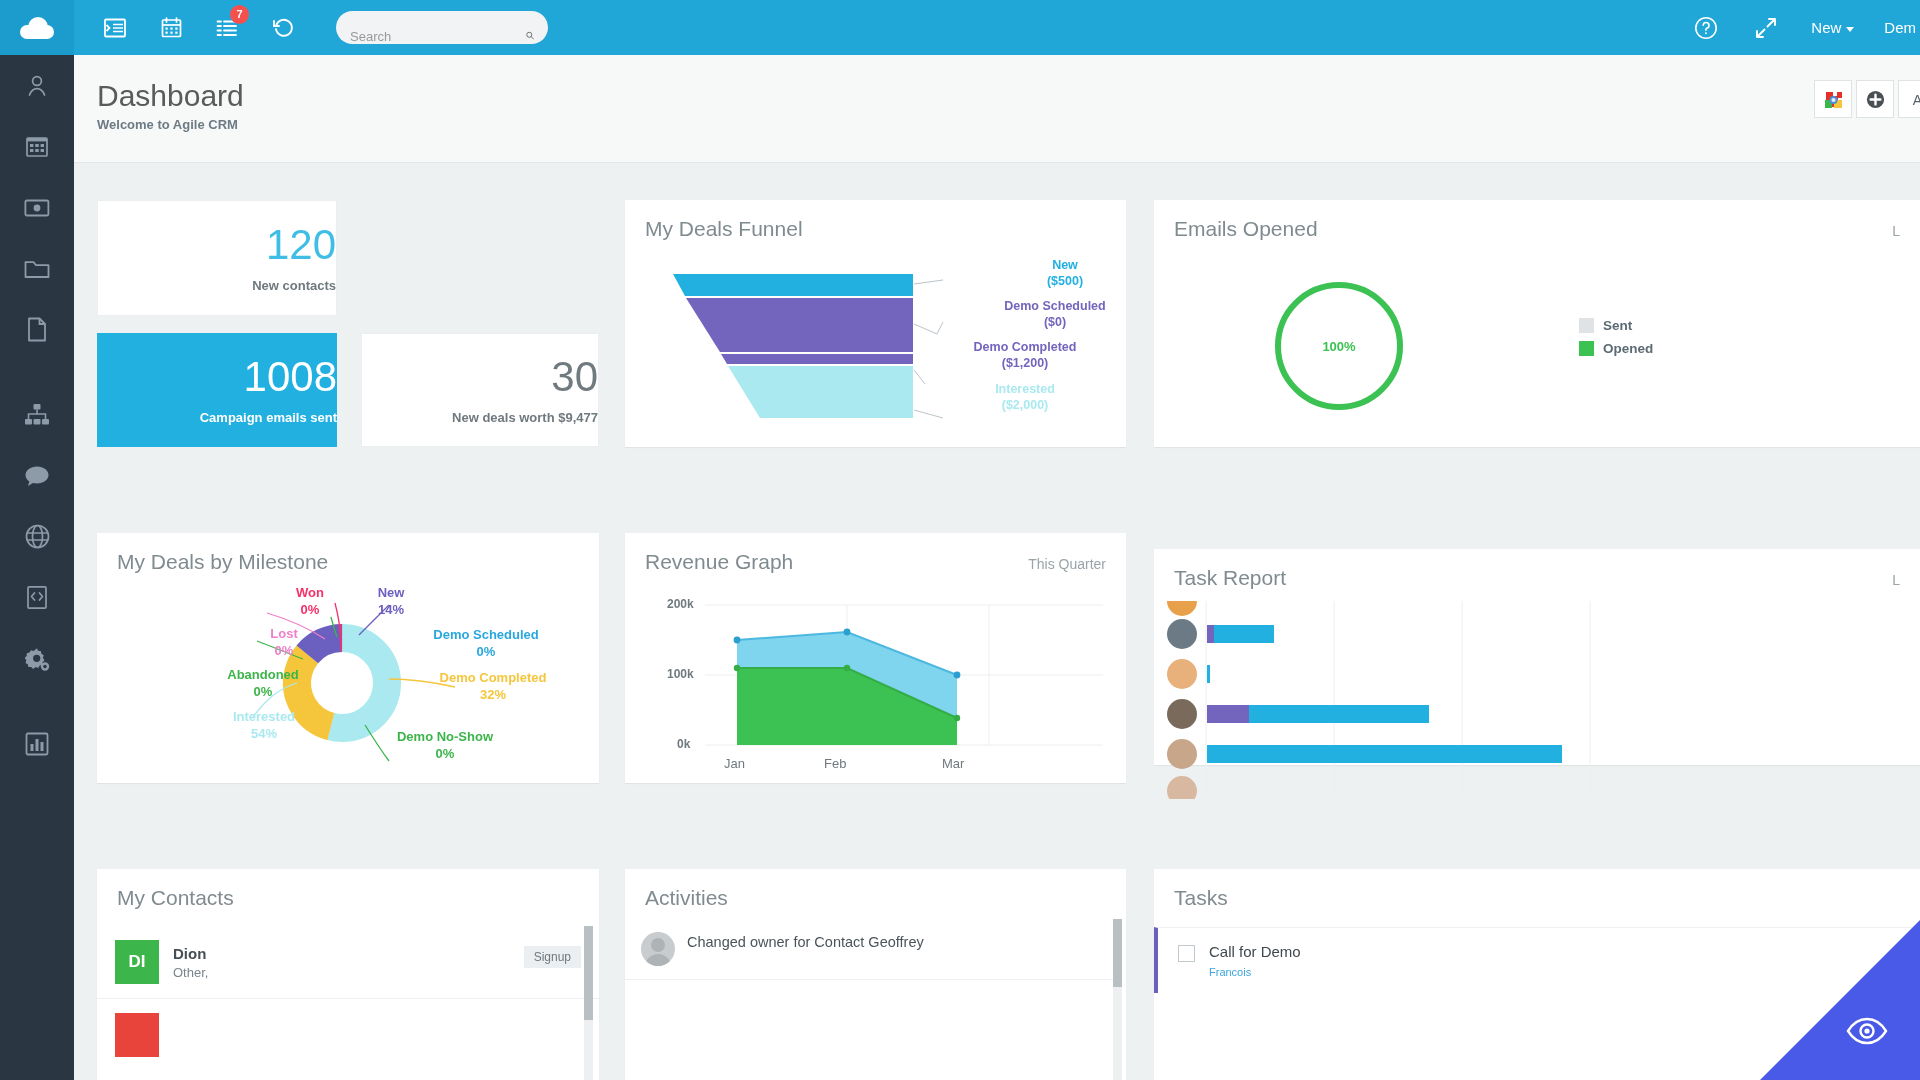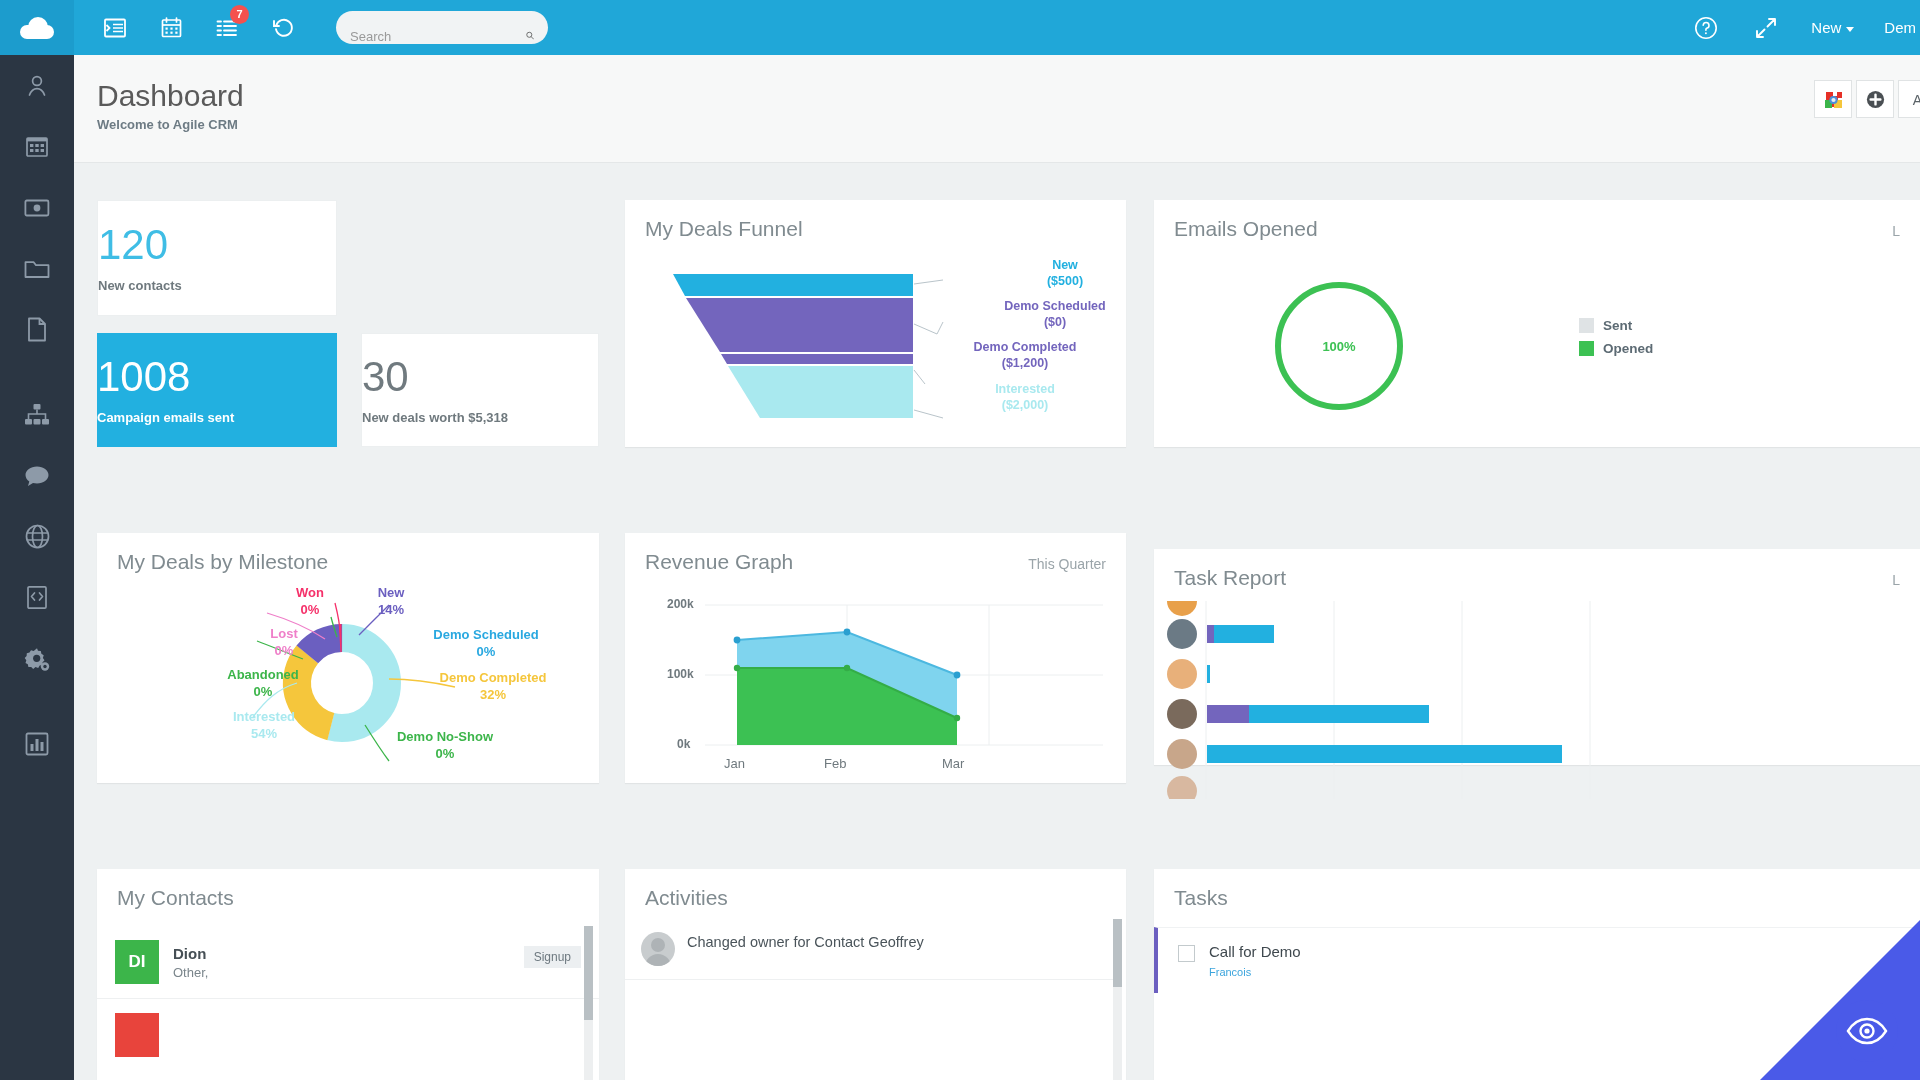--- a/index.html
+++ b/index.html
@@ -123,7 +123,7 @@
 
   
   .stat { position: absolute; display: flex; flex-direction: column;
-          align-items: flex-start; justify-content: center; }
+          align-items: flex-end; justify-content: center; }
   .stat-num { font-size: 42px; font-weight: normal; line-height: 1; }
   .stat-lbl { font-size: 13px; font-weight: bold; margin-top: 12px; }
   .stat.white { background: #fff; border: 1px solid #eceff0; }

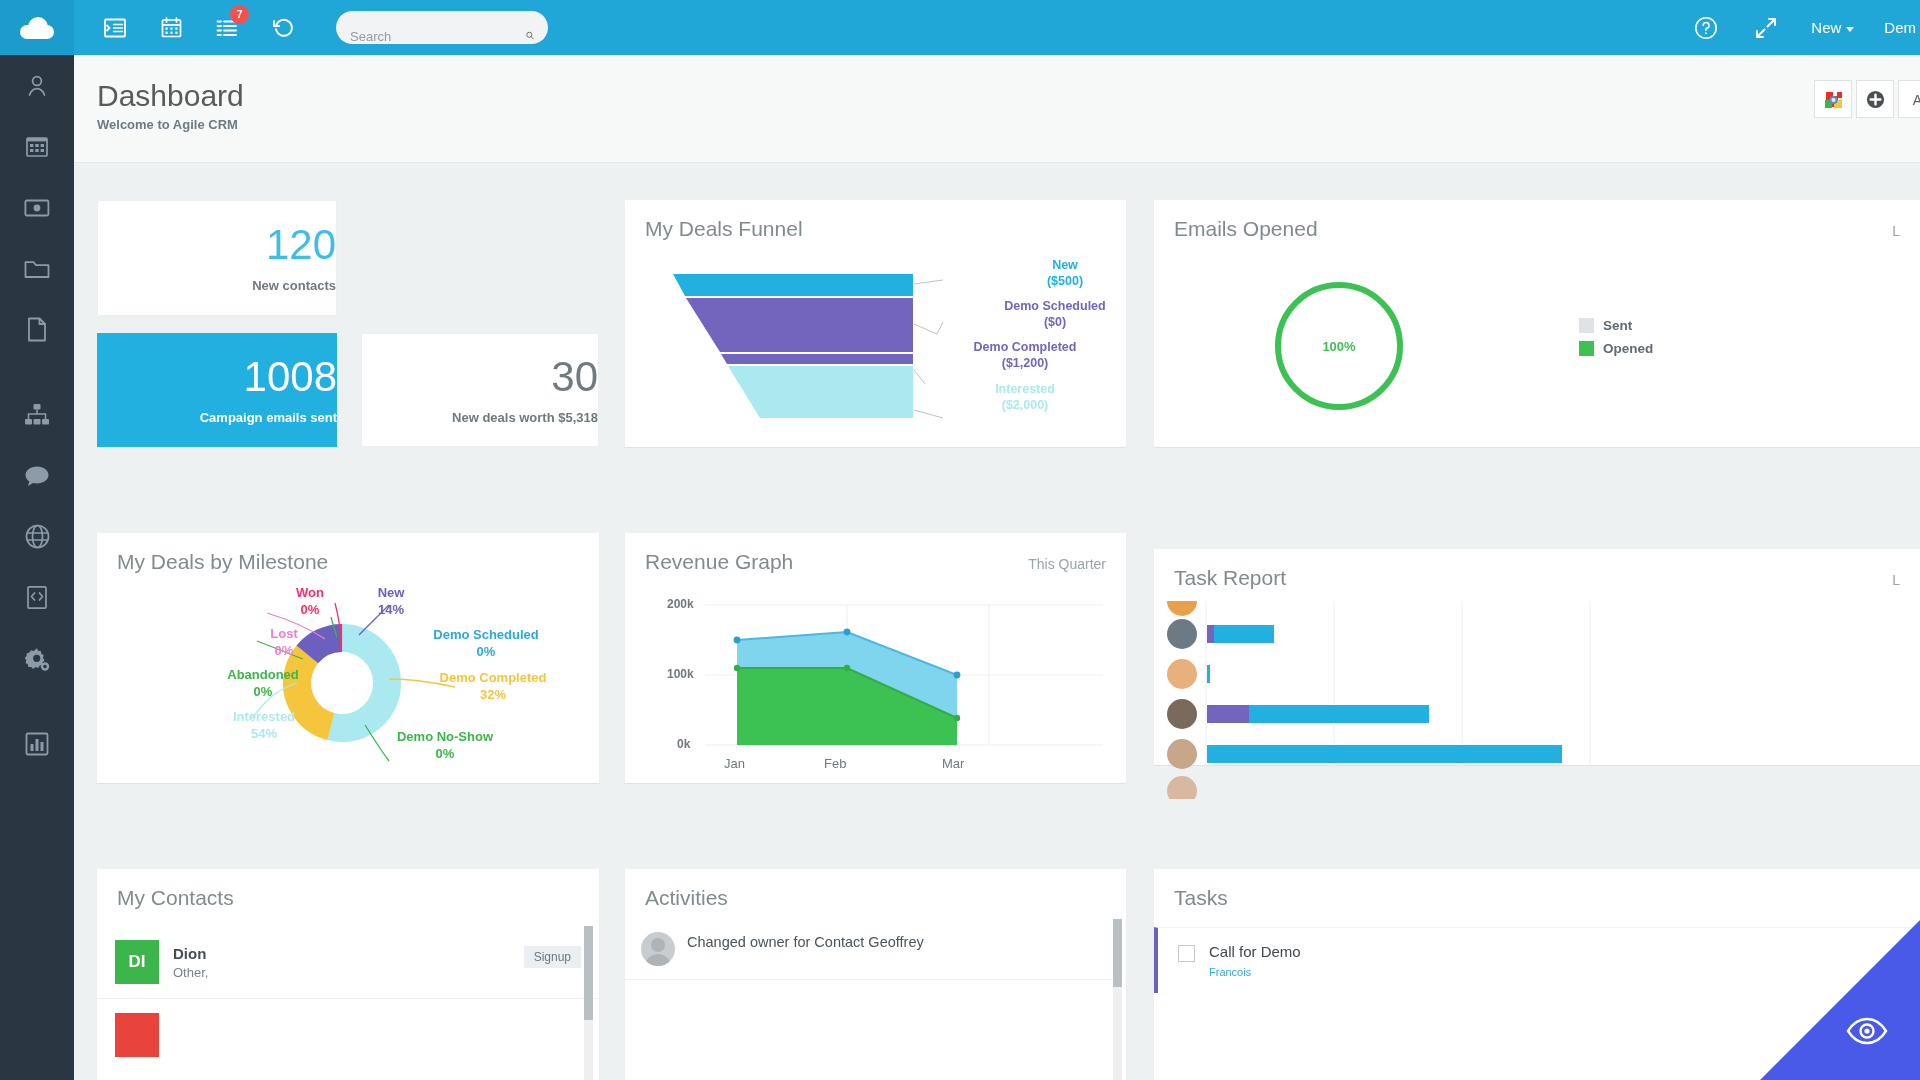--- a/index.html
+++ b/index.html
@@ -421,7 +421,7 @@
 
   <div class="stat white grey" style="left:287px; top:170px; width:238px; height:114px;">
     <div class="stat-num">30</div>
-    <div class="stat-lbl">New deals worth $5,318</div>
+    <div class="stat-lbl">New deals worth $9,477</div>
   </div>
 
   <div class="card" style="left:551px; top:37px; width:501px; height:247px;">

